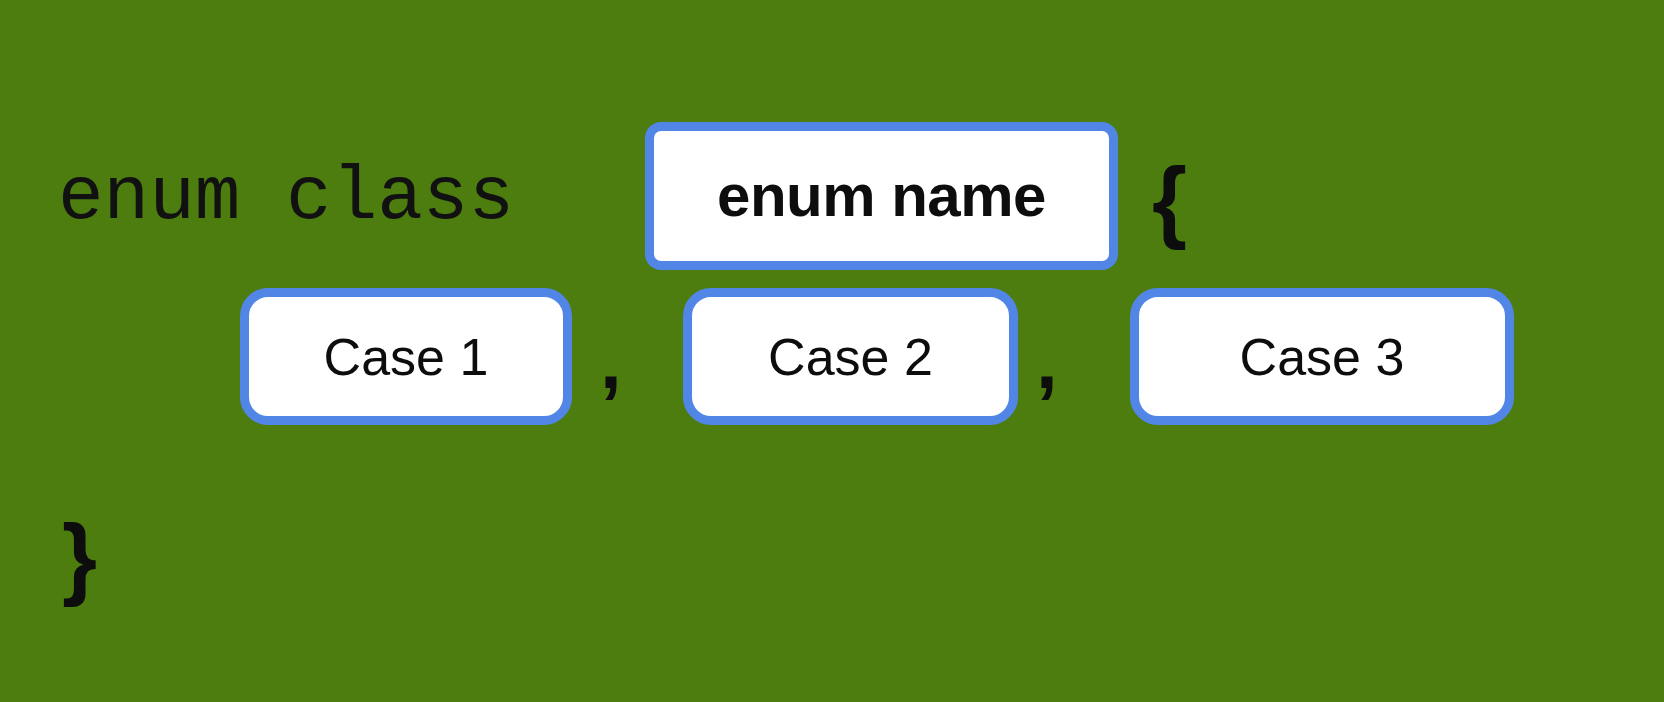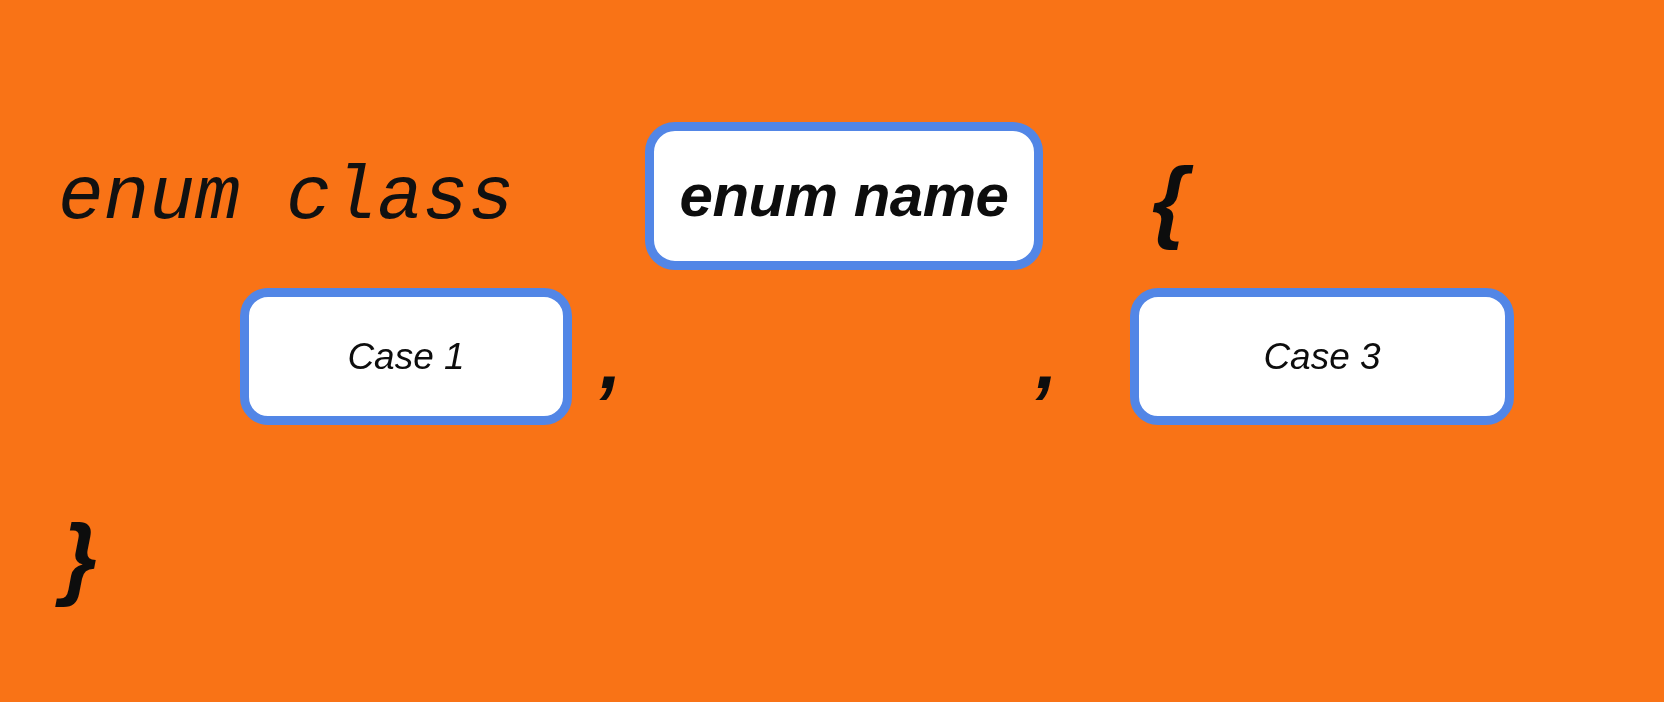--- a/index.html
+++ b/index.html
@@ -17,9 +17,8 @@
     position: relative;
     width: 1664px;
     height: 702px;
-    background: #f97316;
+    background: #4d7c0f;
     overflow: hidden;
-    font-style: italic;
   }
 
   

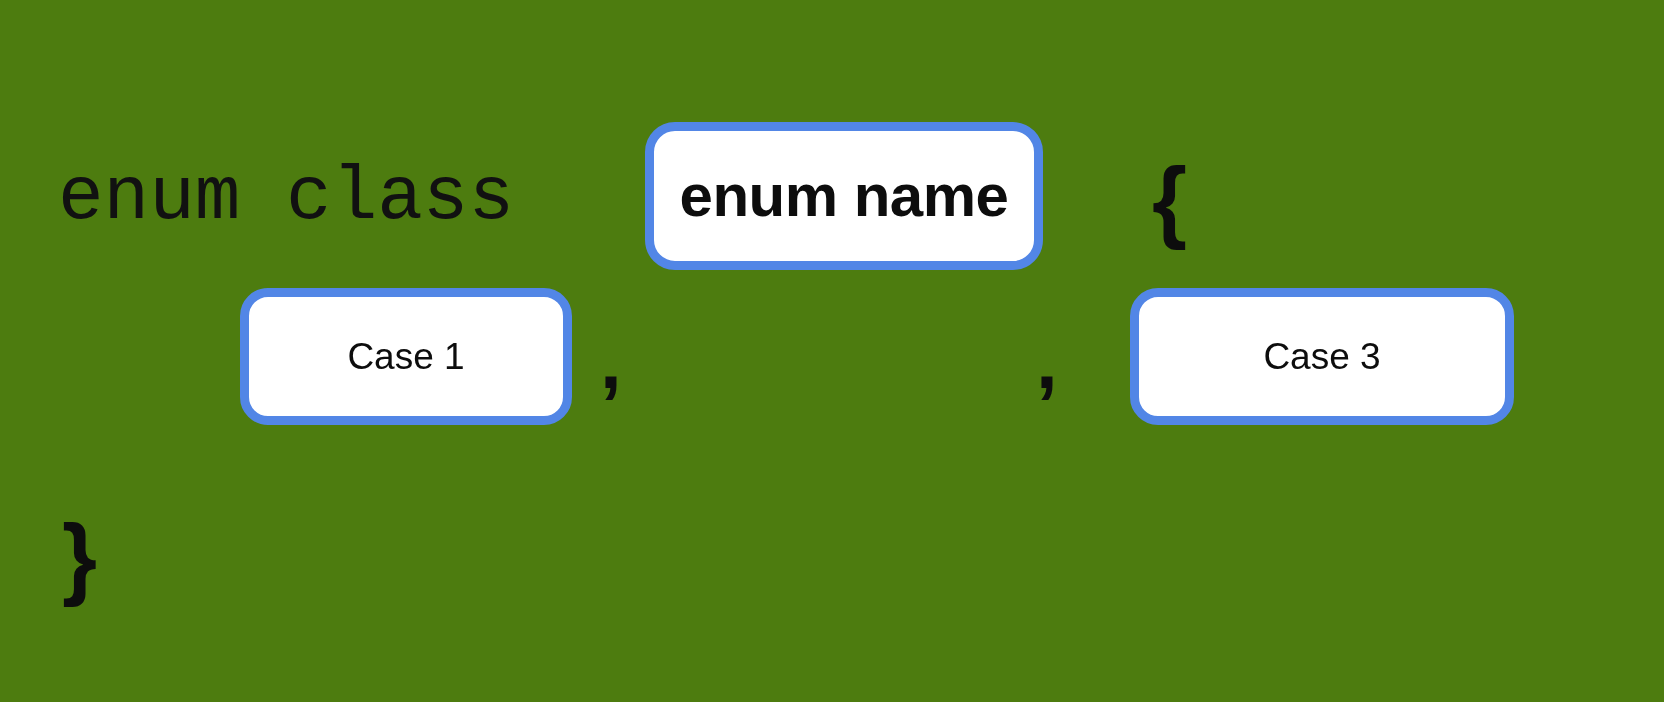--- a/index.html
+++ b/index.html
@@ -71,9 +71,9 @@
   #slot-enum-name {
     left: 645px;
     top: 122px;
-    width: 398px;
+    width: 473px;
     height: 148px;
-    border-radius: 30px;
+    border-radius: 16px;
   }
   #slot-enum-name .slot-label {
     font-size: 60px;

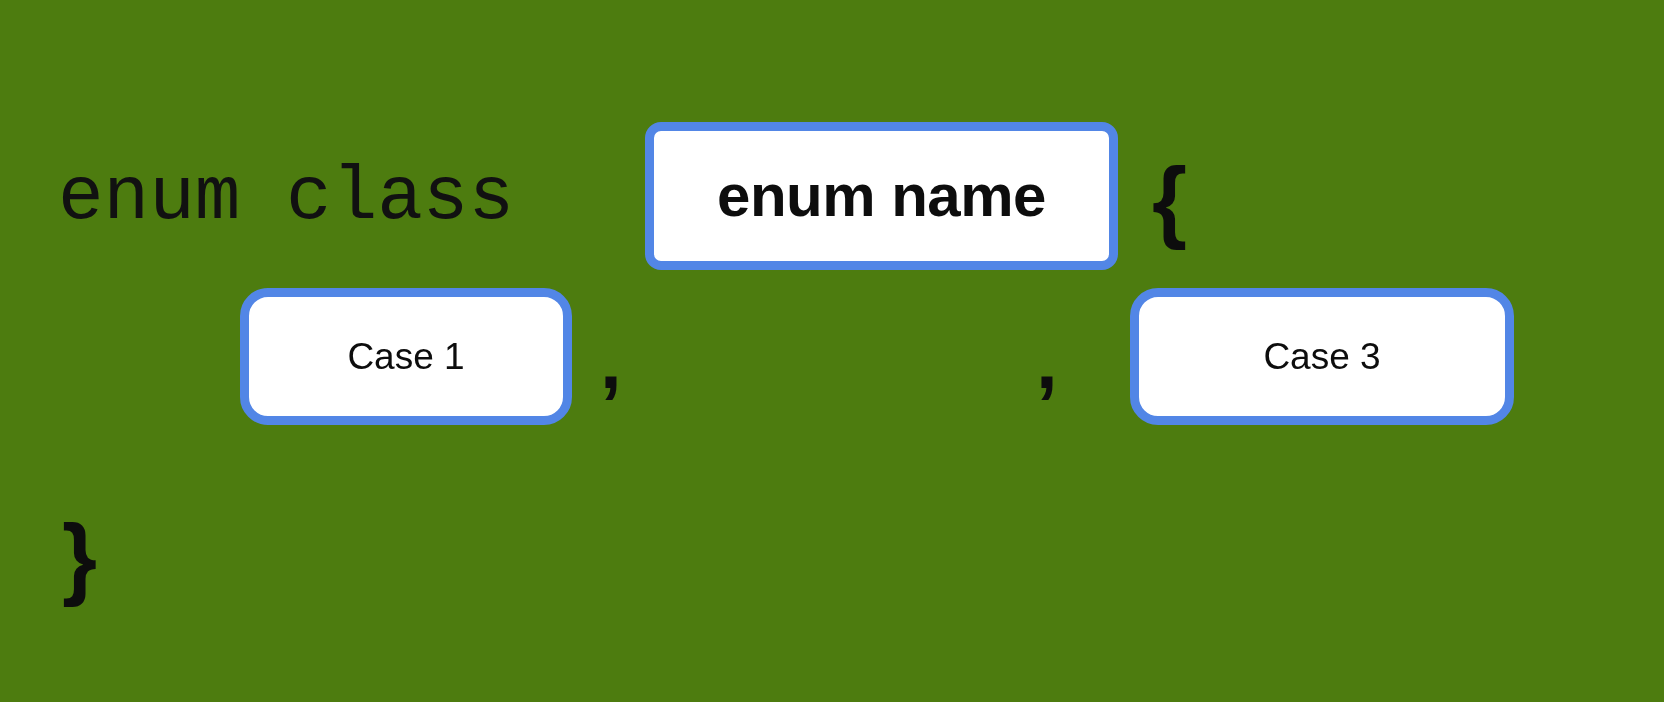--- a/index.html
+++ b/index.html
@@ -86,7 +86,7 @@
   #slot-case-3 { left: 1130px; top: 288px; width: 384px; height: 137px; }
 
   .case-slot .slot-label {
-    font-size: 37px;
+    font-size: 52px;
     font-weight: 400;
     letter-spacing: 0px;
   }

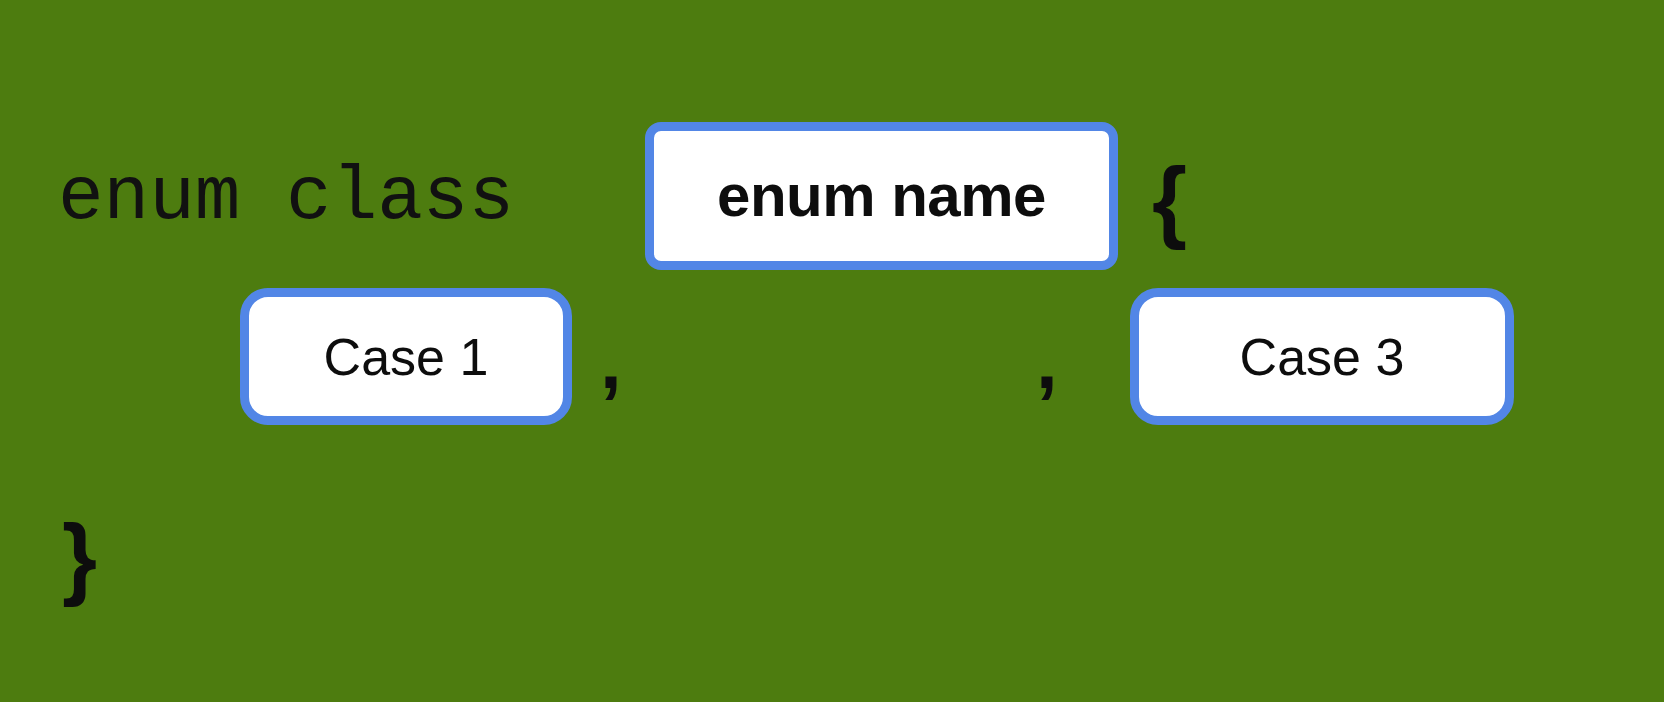--- a/index.html
+++ b/index.html
@@ -142,6 +142,9 @@
 
   <span class="comma" id="comma-1">,</span>
 
+  <div class="slot case-slot" id="slot-case-2">
+    <span class="slot-label">Case 2</span>
+  </div>
 
   <span class="comma" id="comma-2">,</span>
 

